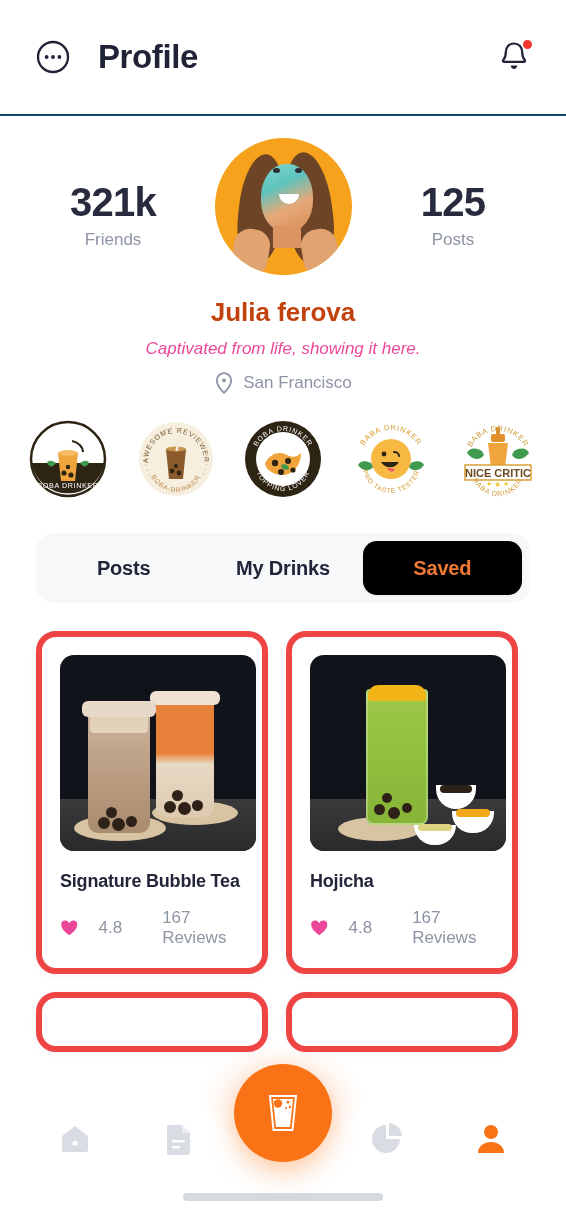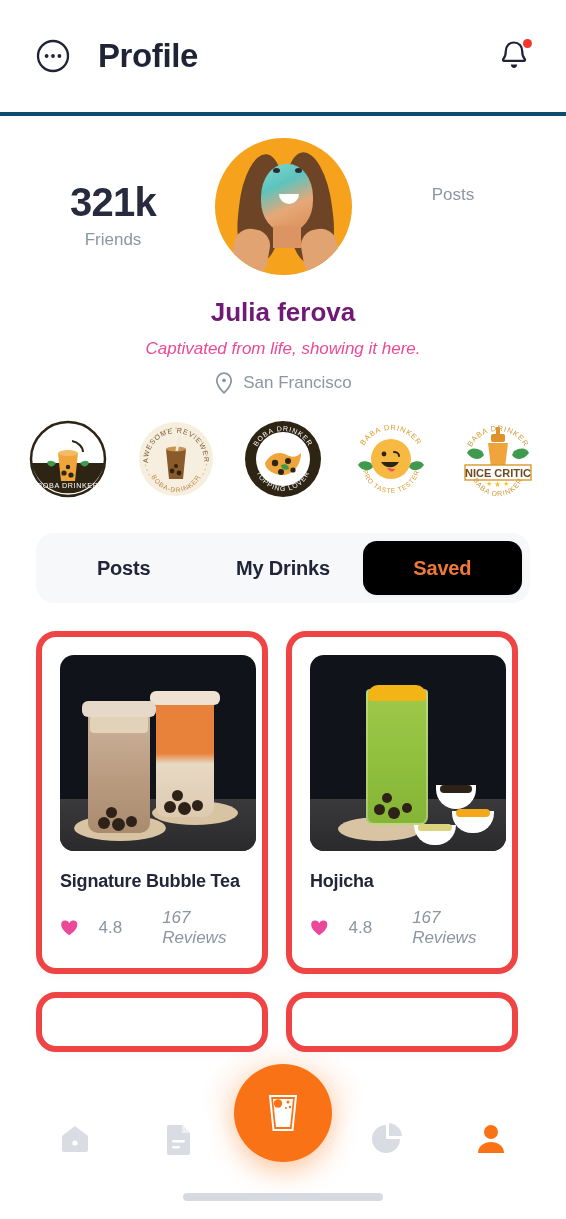--- a/index.html
+++ b/index.html
@@ -16,7 +16,7 @@
     position: relative; height: 116px;
     display: flex; align-items: center;
     padding: 0 34px;
-    border-bottom: 4px solid #0c4a6e;
+    border-bottom: 2px solid #0c4a6e;
     background: #fff;
   }
   .menu-btn { width: 38px; height: 38px; flex: 0 0 38px; }

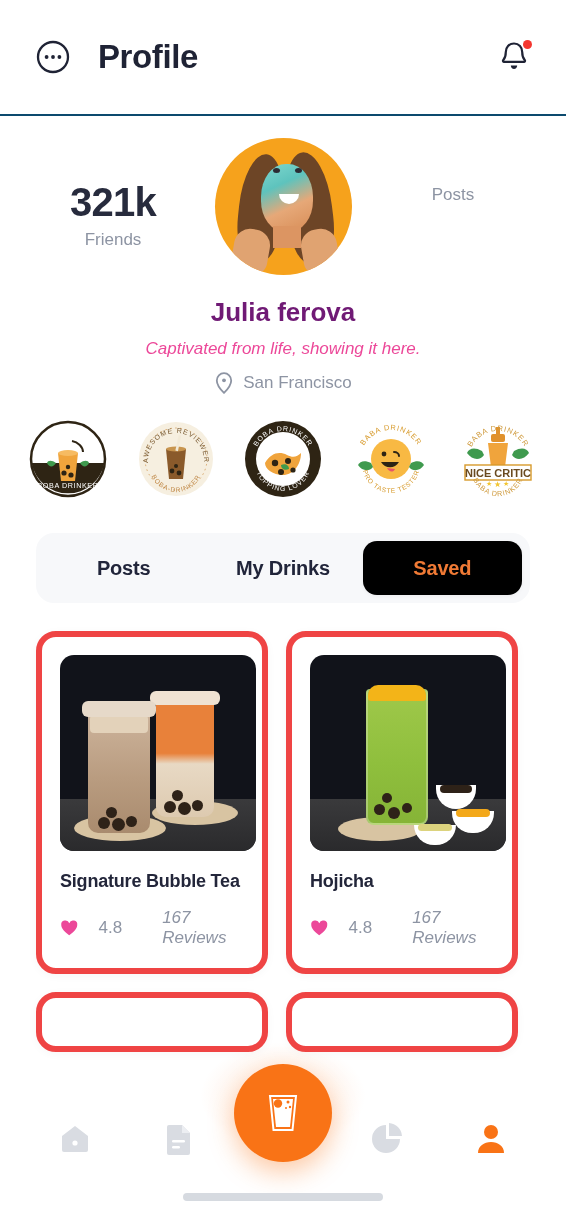--- a/index.html
+++ b/index.html
@@ -210,6 +210,7 @@
       </div>
 
       <div class="stat">
+        <div class="stat-value">125</div>
         <div class="stat-label">Posts</div>
       </div>
     </div>

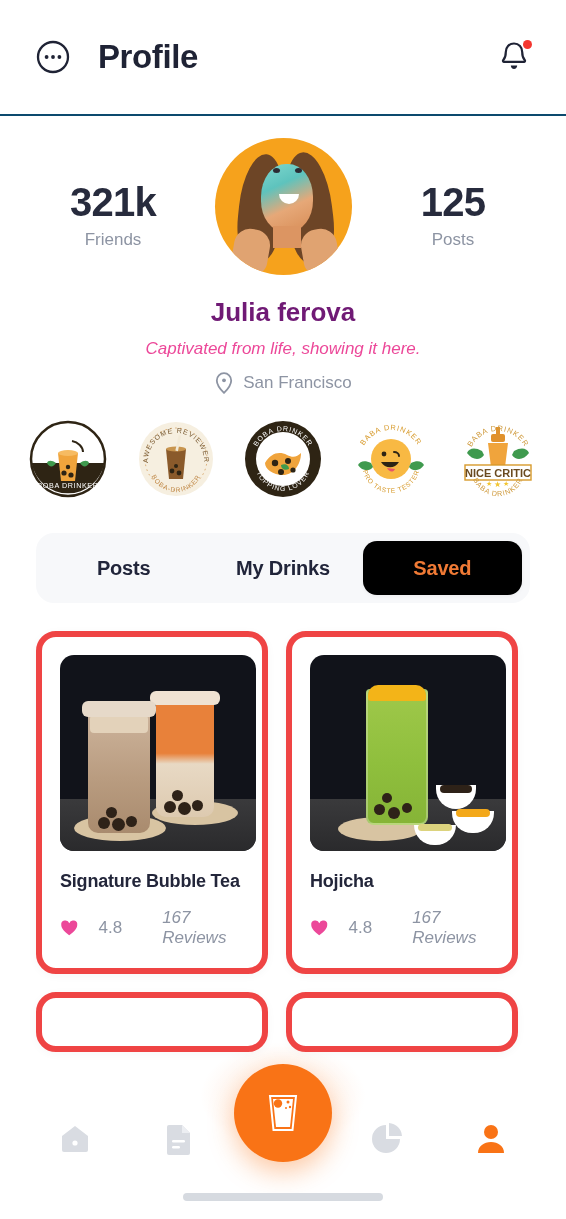--- a/index.html
+++ b/index.html
@@ -70,7 +70,7 @@
   .av-thumb.l { left: 18px; transform: rotate(10deg); }
   .av-thumb.r { right: 14px; transform: rotate(-10deg); }
 
-  .name { text-align: center; font-size: 26px; font-weight: bold; color: #701a75; margin-top: 22px; }
+  .name { text-align: center; font-size: 26px; font-weight: bold; color: #c2410c; margin-top: 22px; }
   .bio { text-align: center; font-size: 17px; color: #ec4899; margin-top: 11px; font-style: italic; }
   .loc { display: flex; align-items: center; justify-content: center; gap: 9px; margin-top: 12px; }
   .loc-text { font-size: 17px; color: #8d94a3; }

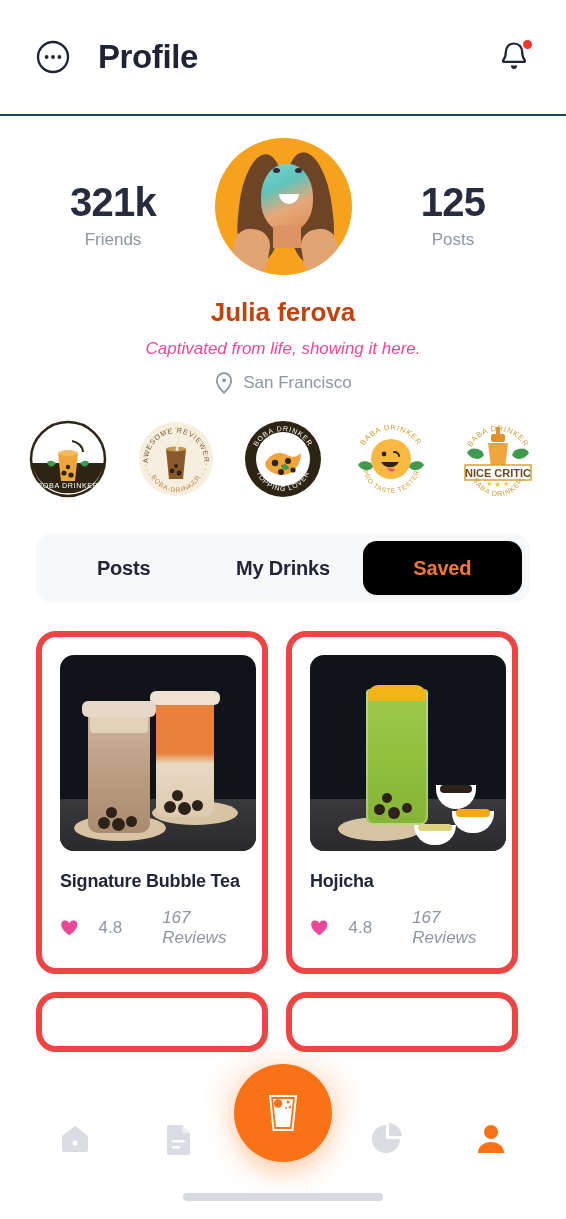--- a/index.html
+++ b/index.html
@@ -109,7 +109,7 @@
   .card-title { font-size: 18px; font-weight: bold; color: #23263a; margin-top: 20px; letter-spacing: -0.2px; }
   .card-meta { display: flex; align-items: center; margin-top: 16px; gap: 20px; }
   .rating { font-size: 17px; color: #8d94a3; }
-  .reviews { font-size: 17px; color: #8d94a3; margin-left: 20px; font-style: italic; }
+  .reviews { font-size: 17px; color: #8d94a3; margin-left: 20px; }
 
   
   .bt-wood { position:absolute; bottom:0; left:0; right:0; height:52px;

